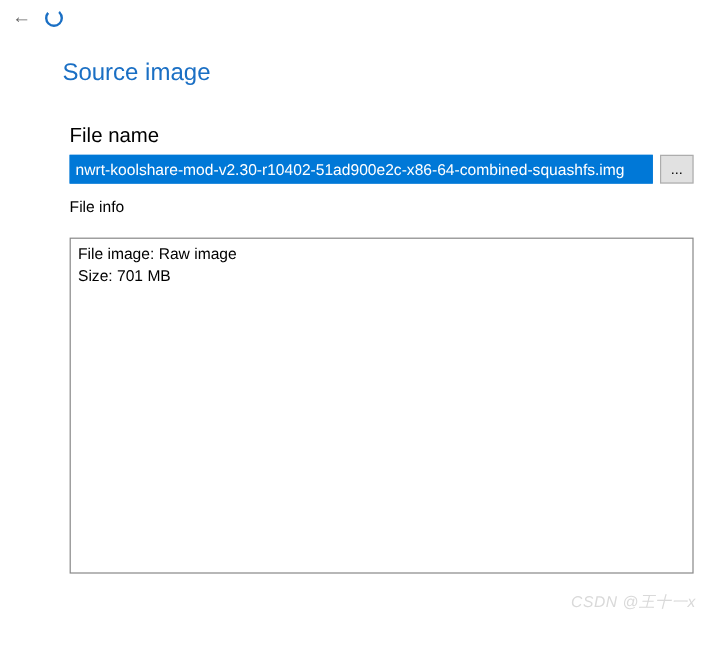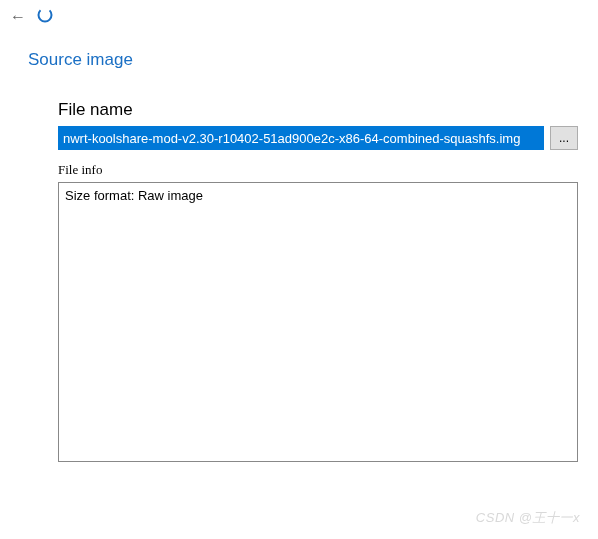--- a/index.html
+++ b/index.html
@@ -37,9 +37,10 @@
     }
     .page-heading {
       color: #1a6fc4;
-      font-size: 17px;
+      font-size: 20px;
       padding: 20px 0 10px 28px;
       font-weight: 400;
+      margin-left: 24px;
     }
     .form-area {
       padding: 20px 20px 0 58px;

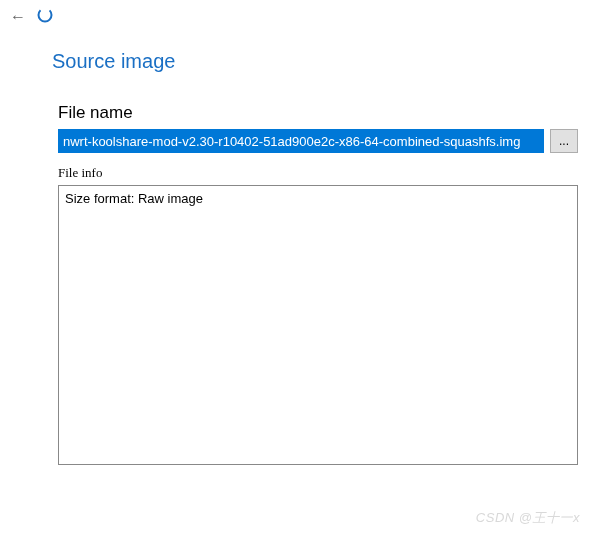--- a/index.html
+++ b/index.html
@@ -88,8 +88,7 @@
     .fileinfo-label {
       font-size: 13px;
       color: #000;
-      margin-bottom: 4px;
-      font-family: Liberation Serif, serif;
+      margin-bottom: 18px;
     }
     .fileinfo-box {
       border: 1px solid #888;

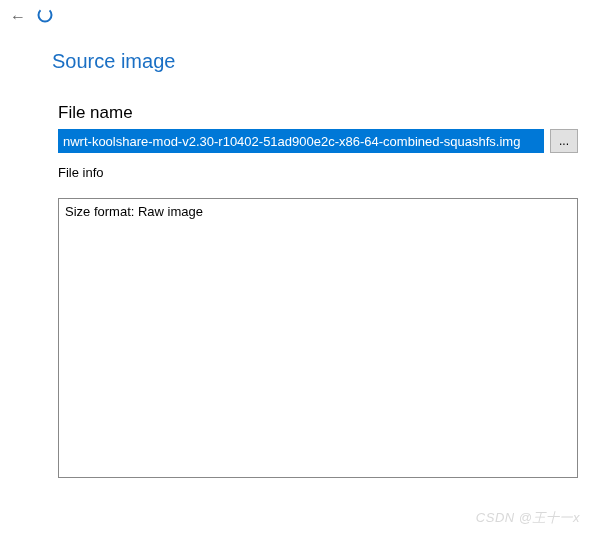--- a/index.html
+++ b/index.html
@@ -134,7 +134,7 @@
 
   <div class="fileinfo-label">File info</div>
   <div class="fileinfo-box">
-    <div>Size format: Raw image</div>
+    <div>File image: Raw image</div>
   </div>
 </div>
 

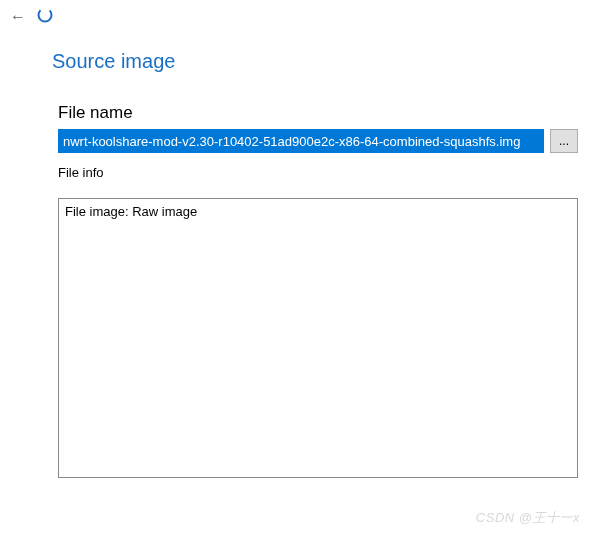--- a/index.html
+++ b/index.html
@@ -135,6 +135,7 @@
   <div class="fileinfo-label">File info</div>
   <div class="fileinfo-box">
     <div>File image: Raw image</div>
+    <div>Size: 701 MB</div>
   </div>
 </div>
 

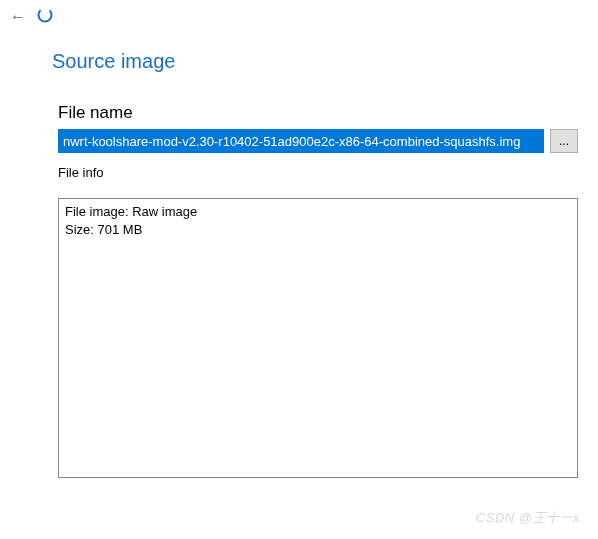--- a/index.html
+++ b/index.html
@@ -102,7 +102,7 @@
     .watermark {
       position: absolute;
       right: 18px;
-      bottom: 12px;
+      bottom: 28px;
       color: #d9d9d9;
       font-size: 13px;
       font-style: italic;

